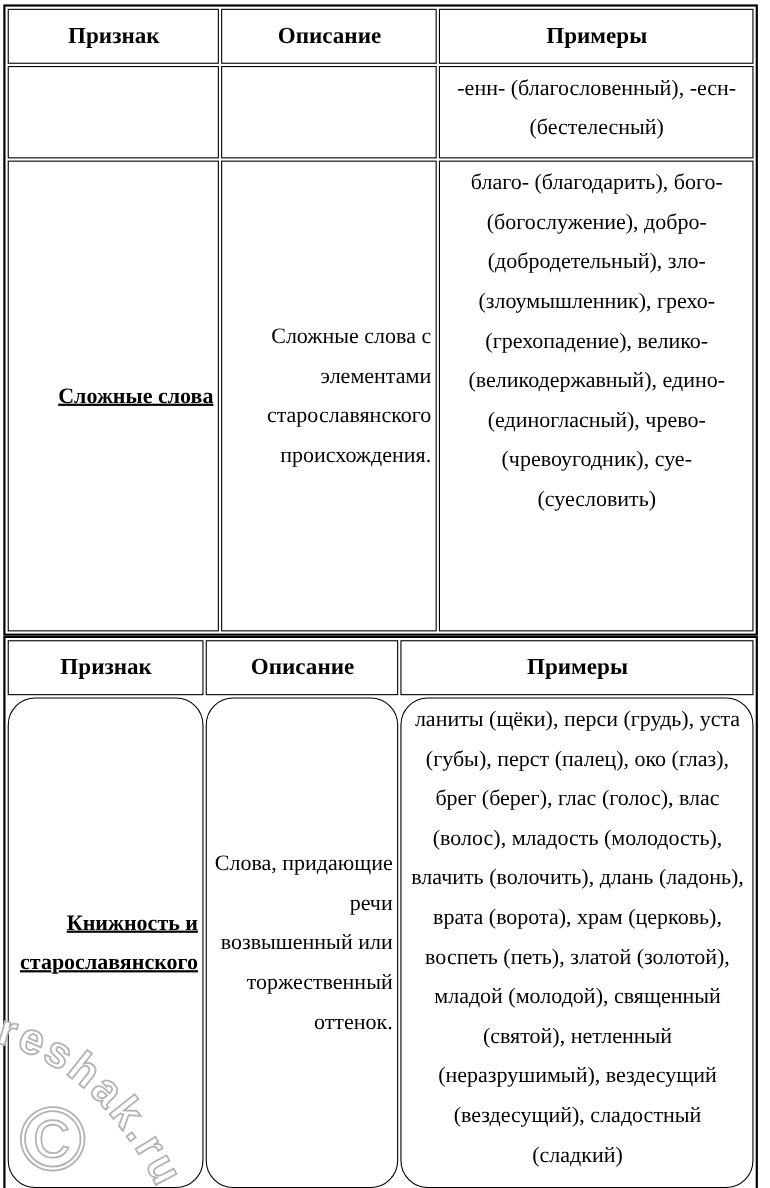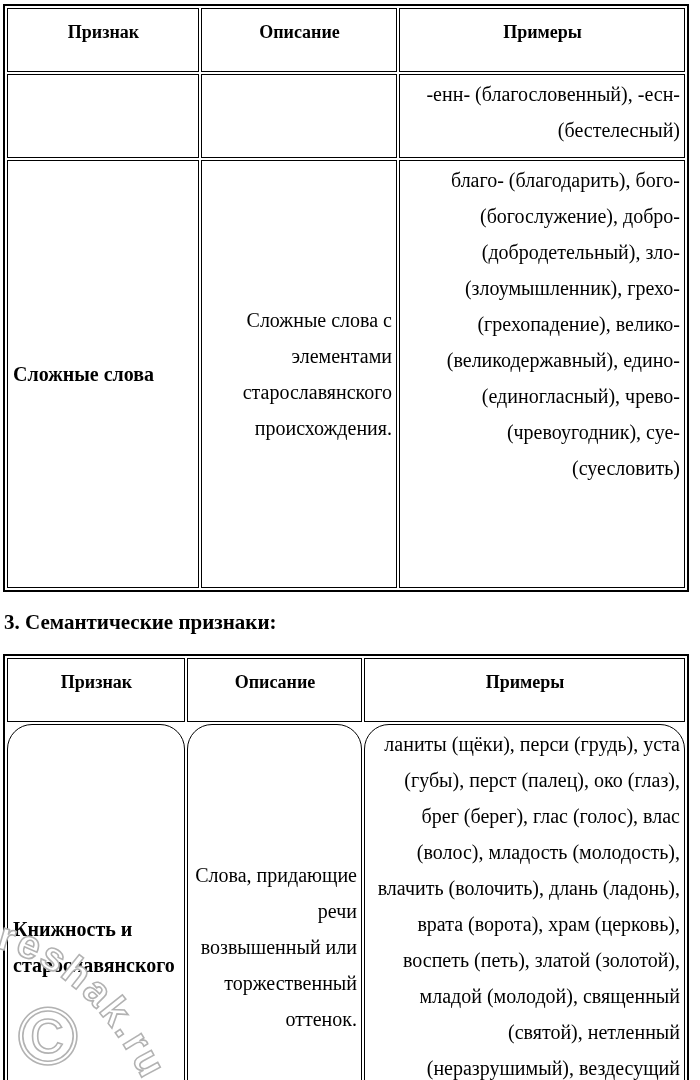--- a/index.html
+++ b/index.html
@@ -33,12 +33,12 @@
     background: #ffffff;
   }
   table.doc-table th {
-    font-size: 18px;
+    font-size: 21px;
     font-weight: bold;
     text-align: center;
     vertical-align: top;
     padding-top: 5px;
-    height: 64px;
+    height: 50px;
   }
   td.cell-feature {
     font-weight: bold;

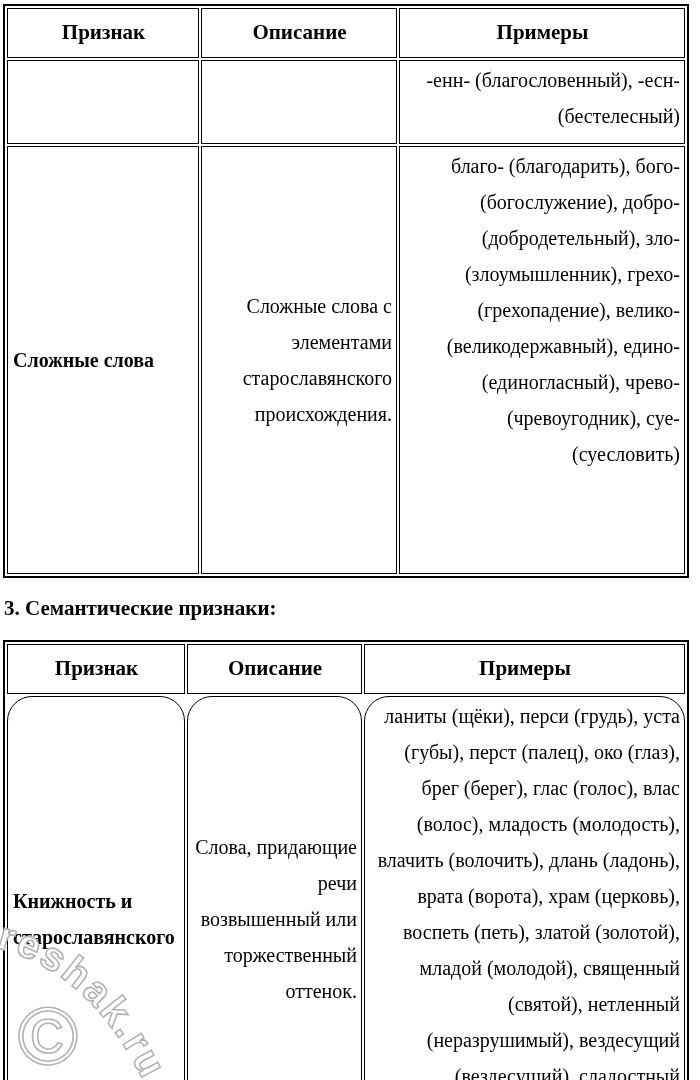--- a/index.html
+++ b/index.html
@@ -52,7 +52,7 @@
   }
   td.cell-examples {
     vertical-align: top;
-    text-align: right;
+    text-align: center;
   }
   .t1 .r1 td { height: 84px; }
   .t1 .r2 td { height: 428px; }

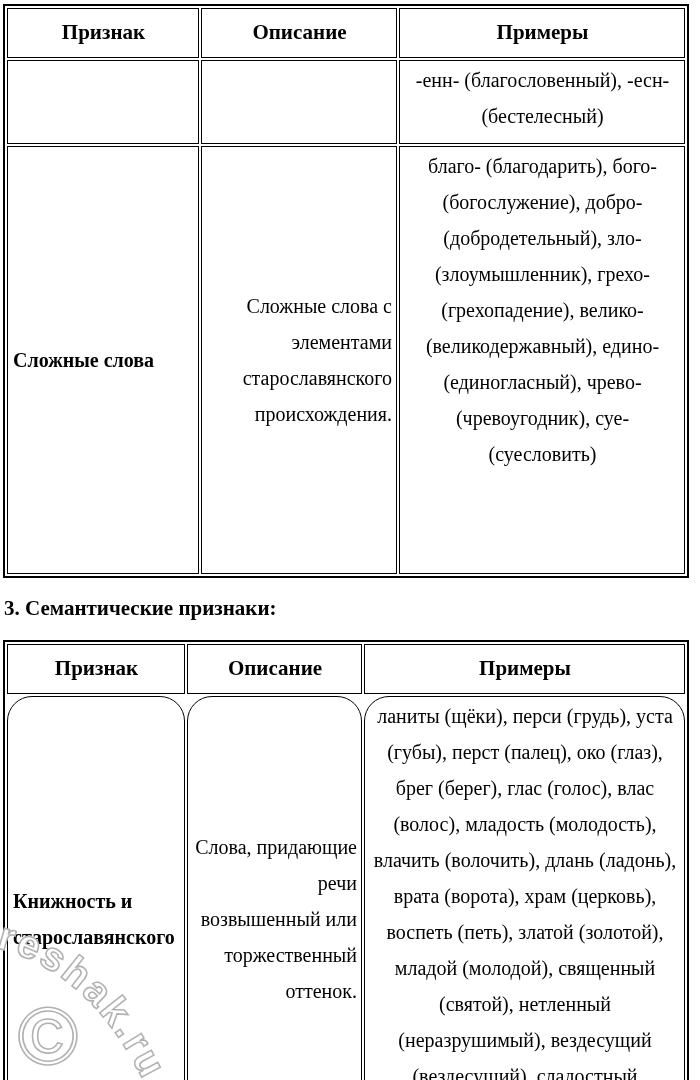--- a/index.html
+++ b/index.html
@@ -43,7 +43,8 @@
   td.cell-feature {
     font-weight: bold;
     vertical-align: middle;
-    text-align: left;
+    text-align: right;
+    text-decoration: underline;
   }
   td.cell-desc {
     vertical-align: middle;

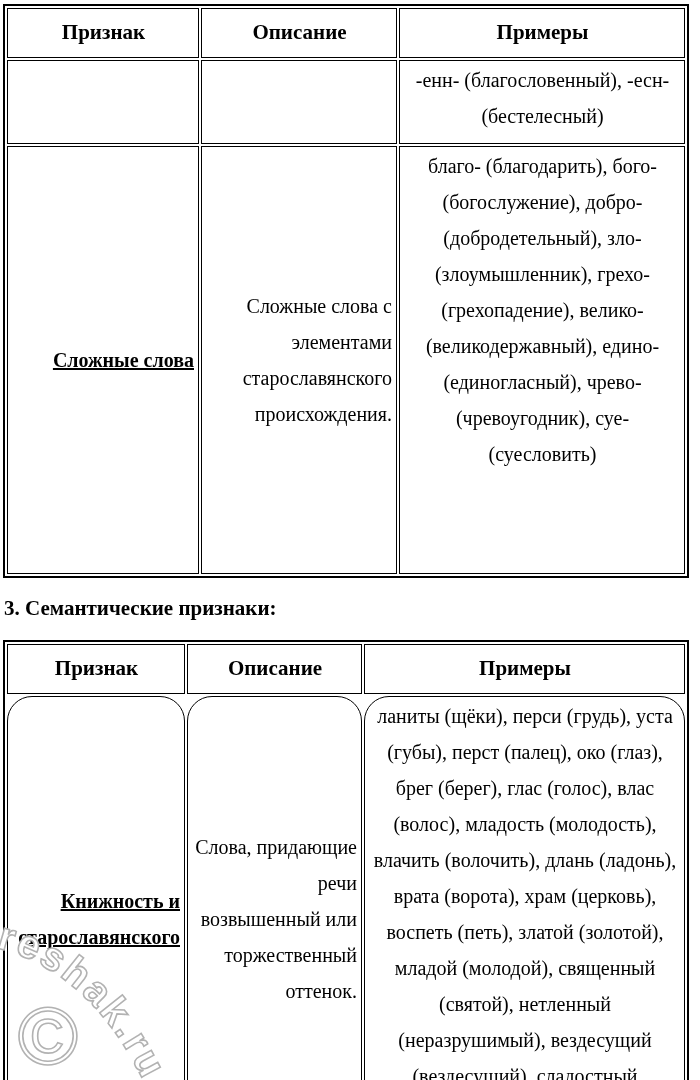--- a/index.html
+++ b/index.html
@@ -103,7 +103,6 @@
     </tbody>
   </table>
 
-  <h2 class="section-heading">3. Семантические признаки:</h2>
 
   <table class="doc-table t2">
     <colgroup>

